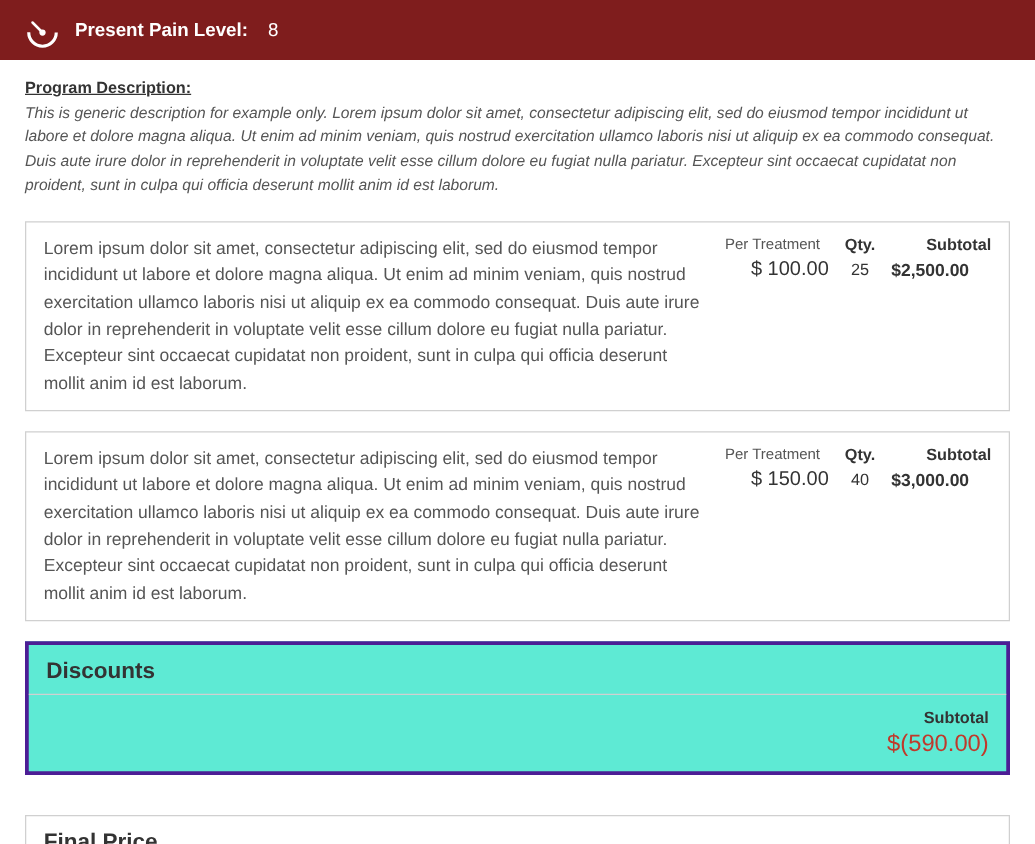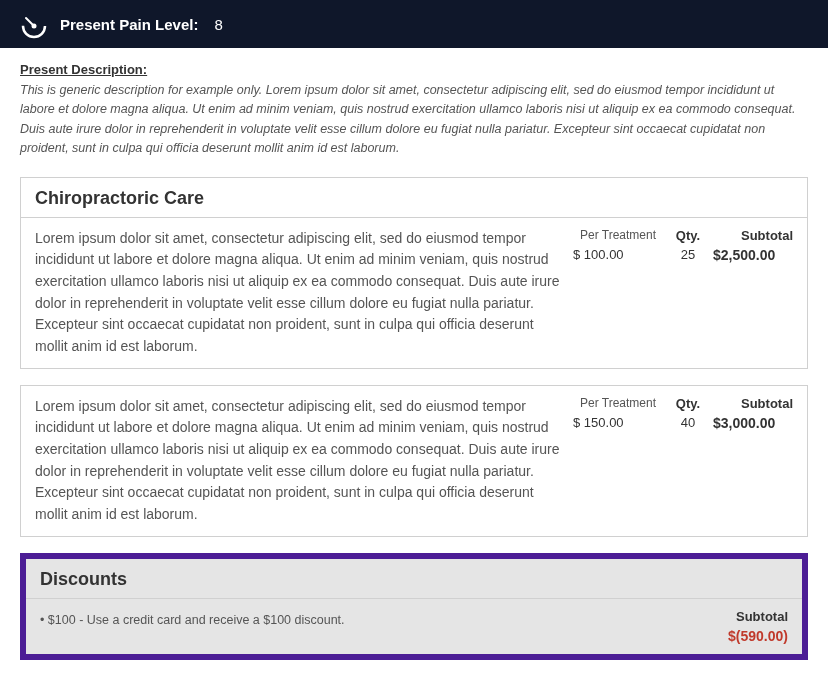--- a/index.html
+++ b/index.html
@@ -14,7 +14,7 @@
 
     
     .pain-level-bar {
-      background: #0f172a;
+      background: #7f1d1d;
       color: #fff;
       display: flex;
       align-items: center;

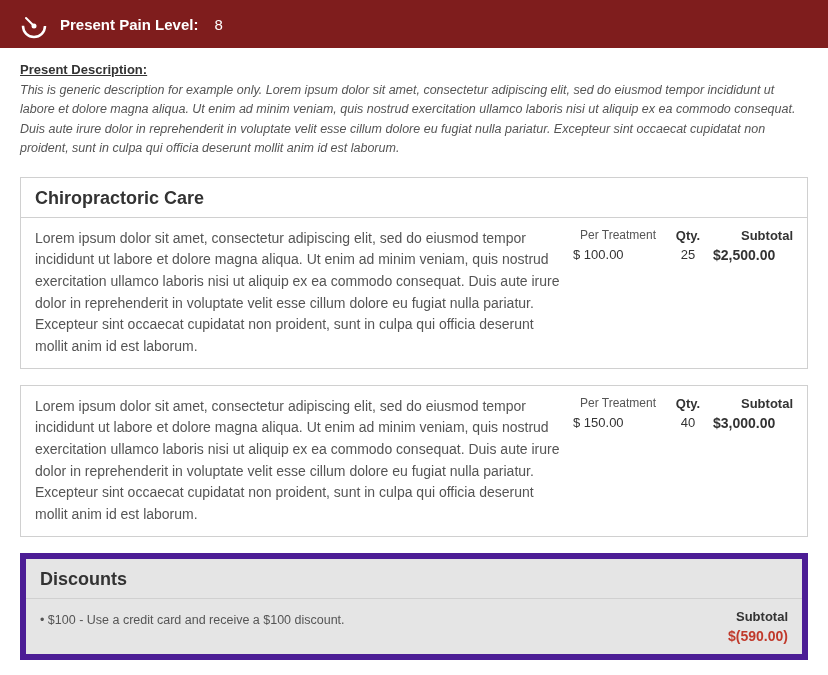--- a/index.html
+++ b/index.html
@@ -226,7 +226,7 @@
 <div class="content">
 
   <div class="program-description-section">
-    <div class="program-description-title">Present Description:</div>
+    <div class="program-description-title">Program Description:</div>
     <div class="program-description-text">This is generic description for example only. Lorem ipsum dolor sit amet, consectetur adipiscing elit, sed do eiusmod tempor incididunt ut labore et dolore magna aliqua. Ut enim ad minim veniam, quis nostrud exercitation ullamco laboris nisi ut aliquip ex ea commodo consequat. Duis aute irure dolor in reprehenderit in voluptate velit esse cillum dolore eu fugiat nulla pariatur. Excepteur sint occaecat cupidatat non proident, sunt in culpa qui officia deserunt mollit anim id est laborum.</div>
   </div>
 

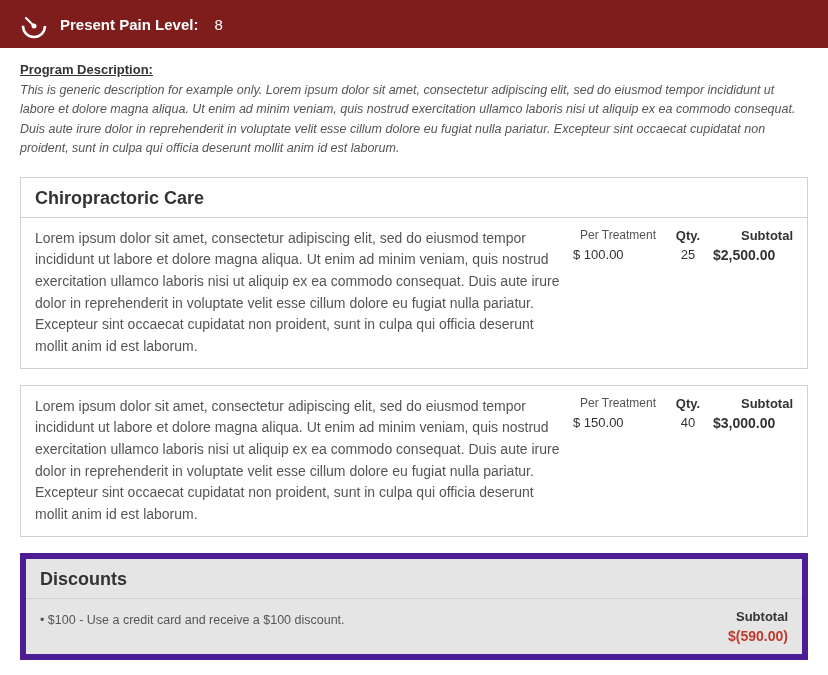--- a/index.html
+++ b/index.html
@@ -231,9 +231,6 @@
   </div>
 
   <div class="section-card">
-    <div class="section-header">
-      <span class="section-title">Chiropractoric Care</span>
-    </div>
     <div class="section-body">
       <div class="section-description">Lorem ipsum dolor sit amet, consectetur adipiscing elit, sed do eiusmod tempor incididunt ut labore et dolore magna aliqua. Ut enim ad minim veniam, quis nostrud exercitation ullamco laboris nisi ut aliquip ex ea commodo consequat. Duis aute irure dolor in reprehenderit in voluptate velit esse cillum dolore eu fugiat nulla pariatur. Excepteur sint occaecat cupidatat non proident, sunt in culpa qui officia deserunt mollit anim id est laborum.</div>
       <div class="section-pricing">

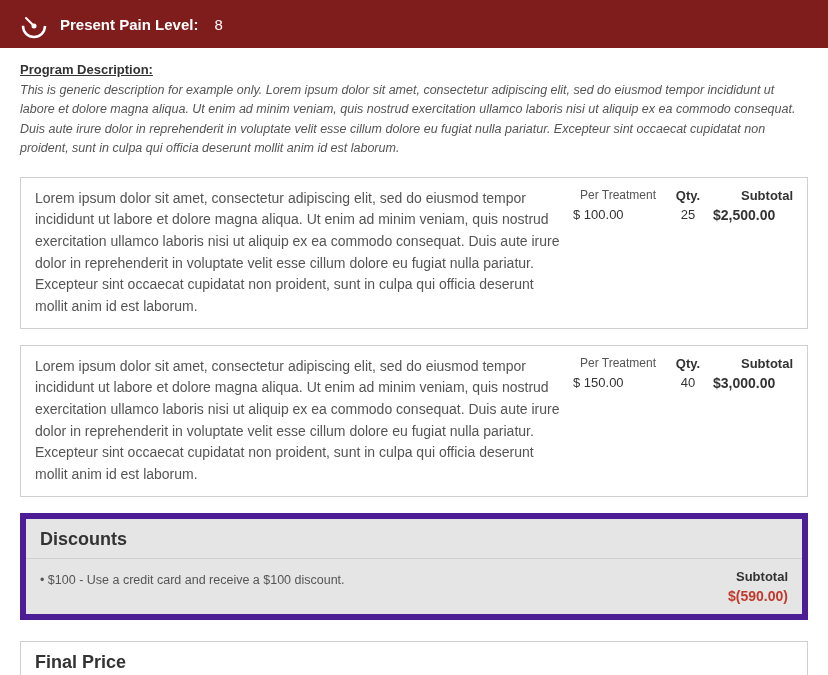--- a/index.html
+++ b/index.html
@@ -128,8 +128,8 @@
     }
     .val-per-treatment {
       width: 90px;
-      text-align: left;
-      font-size: 13px;
+      text-align: right;
+      font-size: 16px;
       color: #333;
     }
     .val-qty {

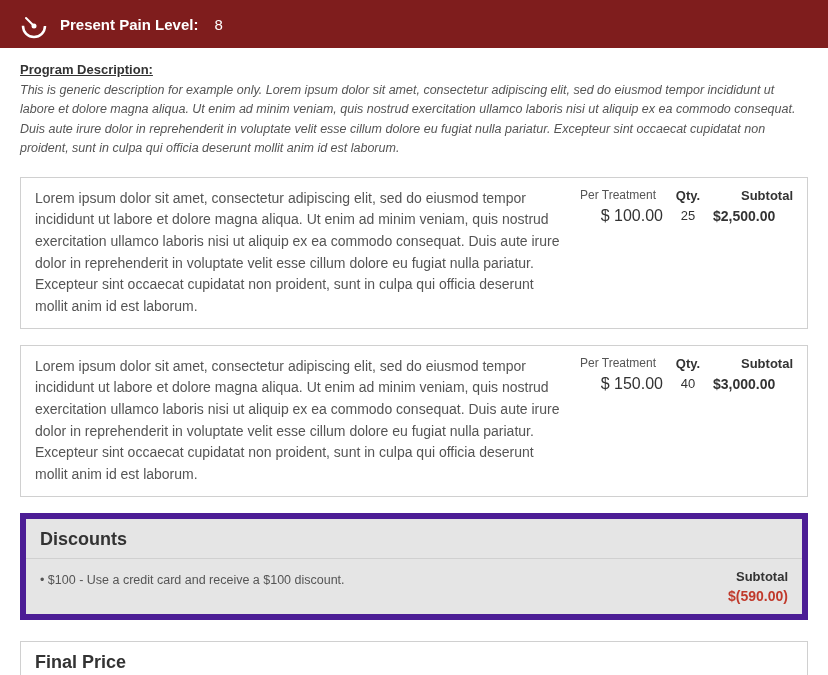--- a/index.html
+++ b/index.html
@@ -147,9 +147,9 @@
 
     
     .discounts-card {
-      border: 6px solid #4c1d95;
-      margin-bottom: 21px;
-      background: #e5e5e5;
+      border: 3px solid #4c1d95;
+      margin-bottom: 32px;
+      background: #5eead4;
     }
     .discounts-header {
       padding: 10px 14px 8px 14px;

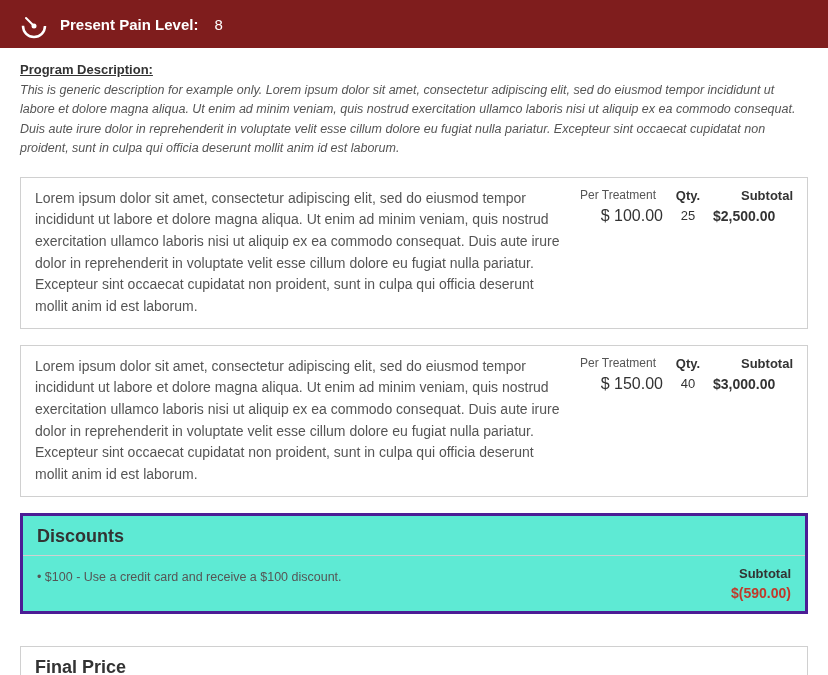--- a/index.html
+++ b/index.html
@@ -272,7 +272,6 @@
     </div>
     <div class="discounts-body">
       <ul class="discounts-list">
-        <li>$100 - Use a credit card and receive a $100 discount.</li>
       </ul>
       <div class="discounts-pricing">
         <span class="discounts-subtotal-label">Subtotal</span>

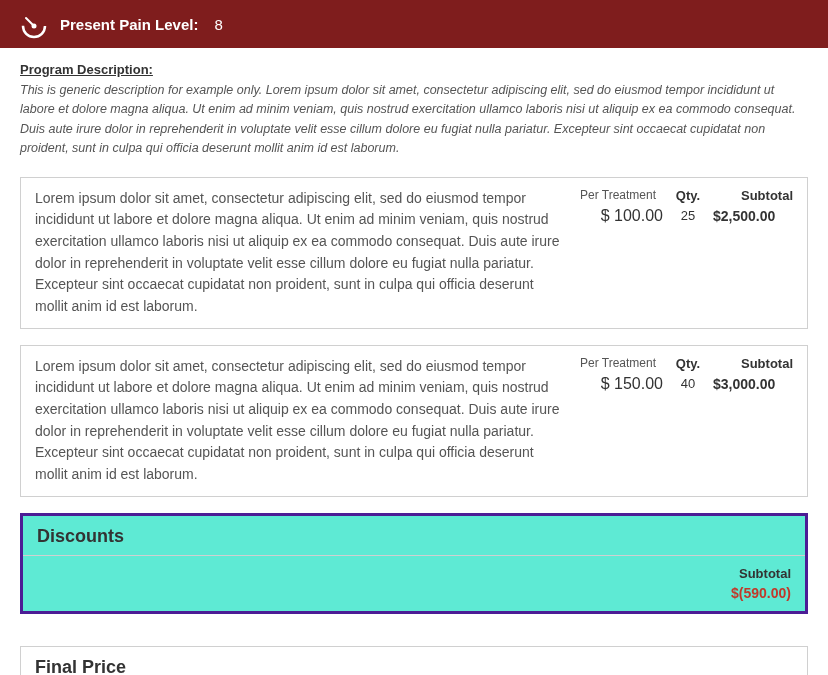--- a/index.html
+++ b/index.html
@@ -190,8 +190,8 @@
       margin-bottom: 4px;
     }
     .discounts-subtotal-value {
-      font-size: 14px;
-      font-weight: bold;
+      font-size: 19px;
+      font-weight: normal;
       color: #c0392b;
     }
 

